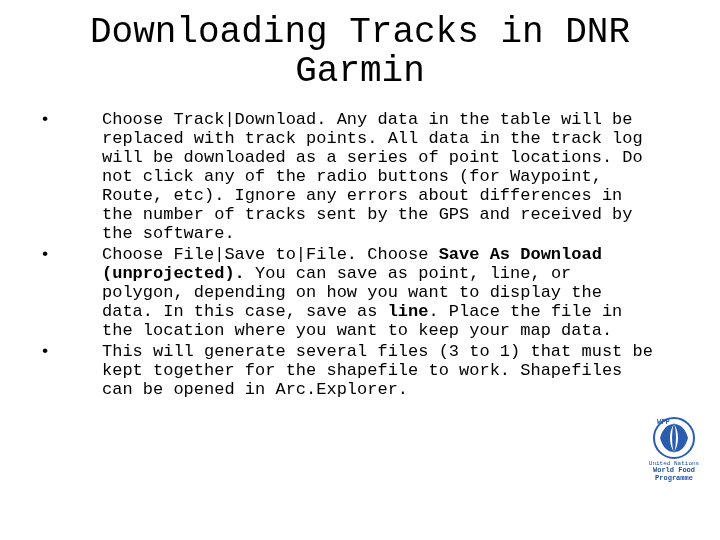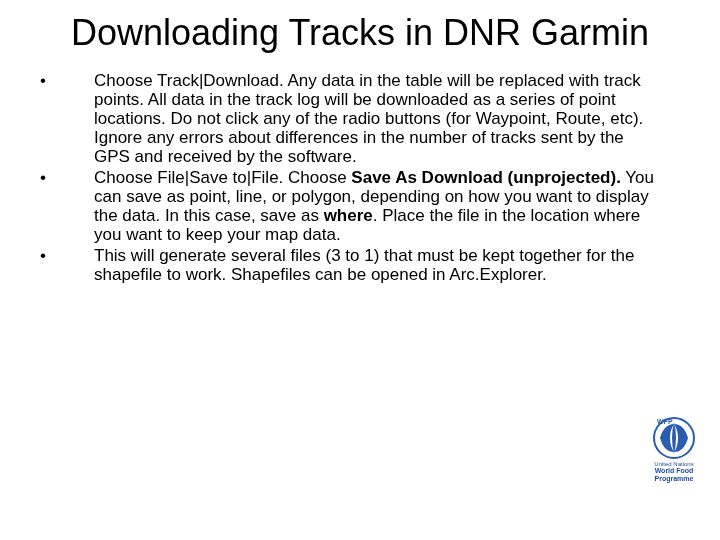--- a/index.html
+++ b/index.html
@@ -17,6 +17,7 @@
     width: 720px;
     height: 496px;
     box-sizing: border-box;
+    font-family: Liberation Mono, monospace;
   }
   .title {
     text-align: center;

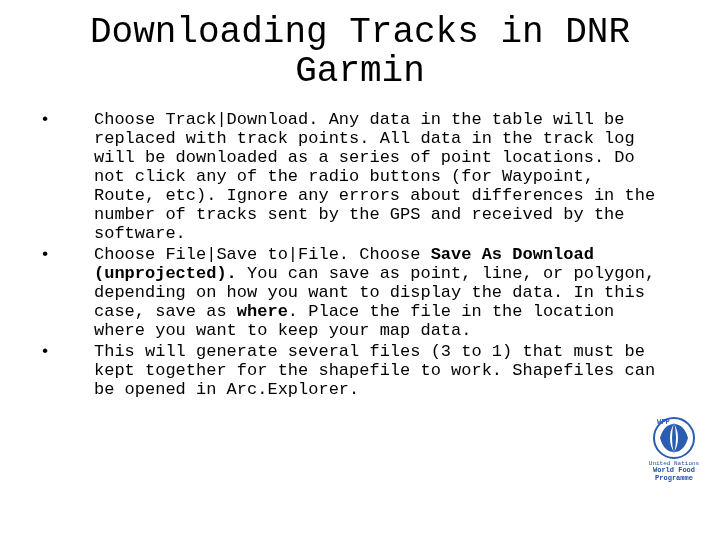--- a/index.html
+++ b/index.html
@@ -48,6 +48,7 @@
   }
   .bullet-text {
     flex: 1;
+    margin-left: 8px;
   }
   .bullet-text b {
     font-weight: bold;

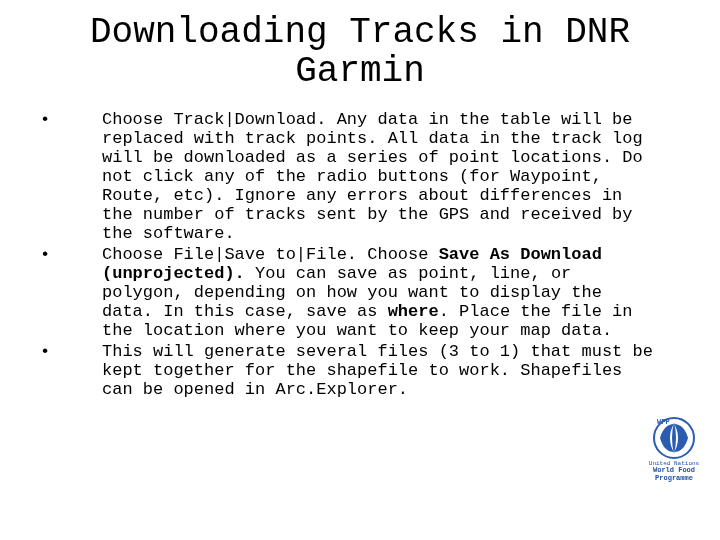--- a/index.html
+++ b/index.html
@@ -93,7 +93,7 @@
       </li>
       <li>
         <span class="bullet-marker">•</span>
-        <span class="bullet-text">Choose File|Save to|File.  Choose <b>Save As Download (unprojected).</b>  You can save as point, line, or polygon, depending on how you want to display the data. In this case, save as <b>where</b>. Place the file in the location where you want to keep your map data.</span>
+        <span class="bullet-text">Choose File|Save to|File.  Choose <b>Save As Download (unprojected).</b>  You can save as point, line, or polygon, depending on how you want to display the data. In this case, save as <b>line</b>. Place the file in the location where you want to keep your map data.</span>
       </li>
       <li>
         <span class="bullet-marker">•</span>

